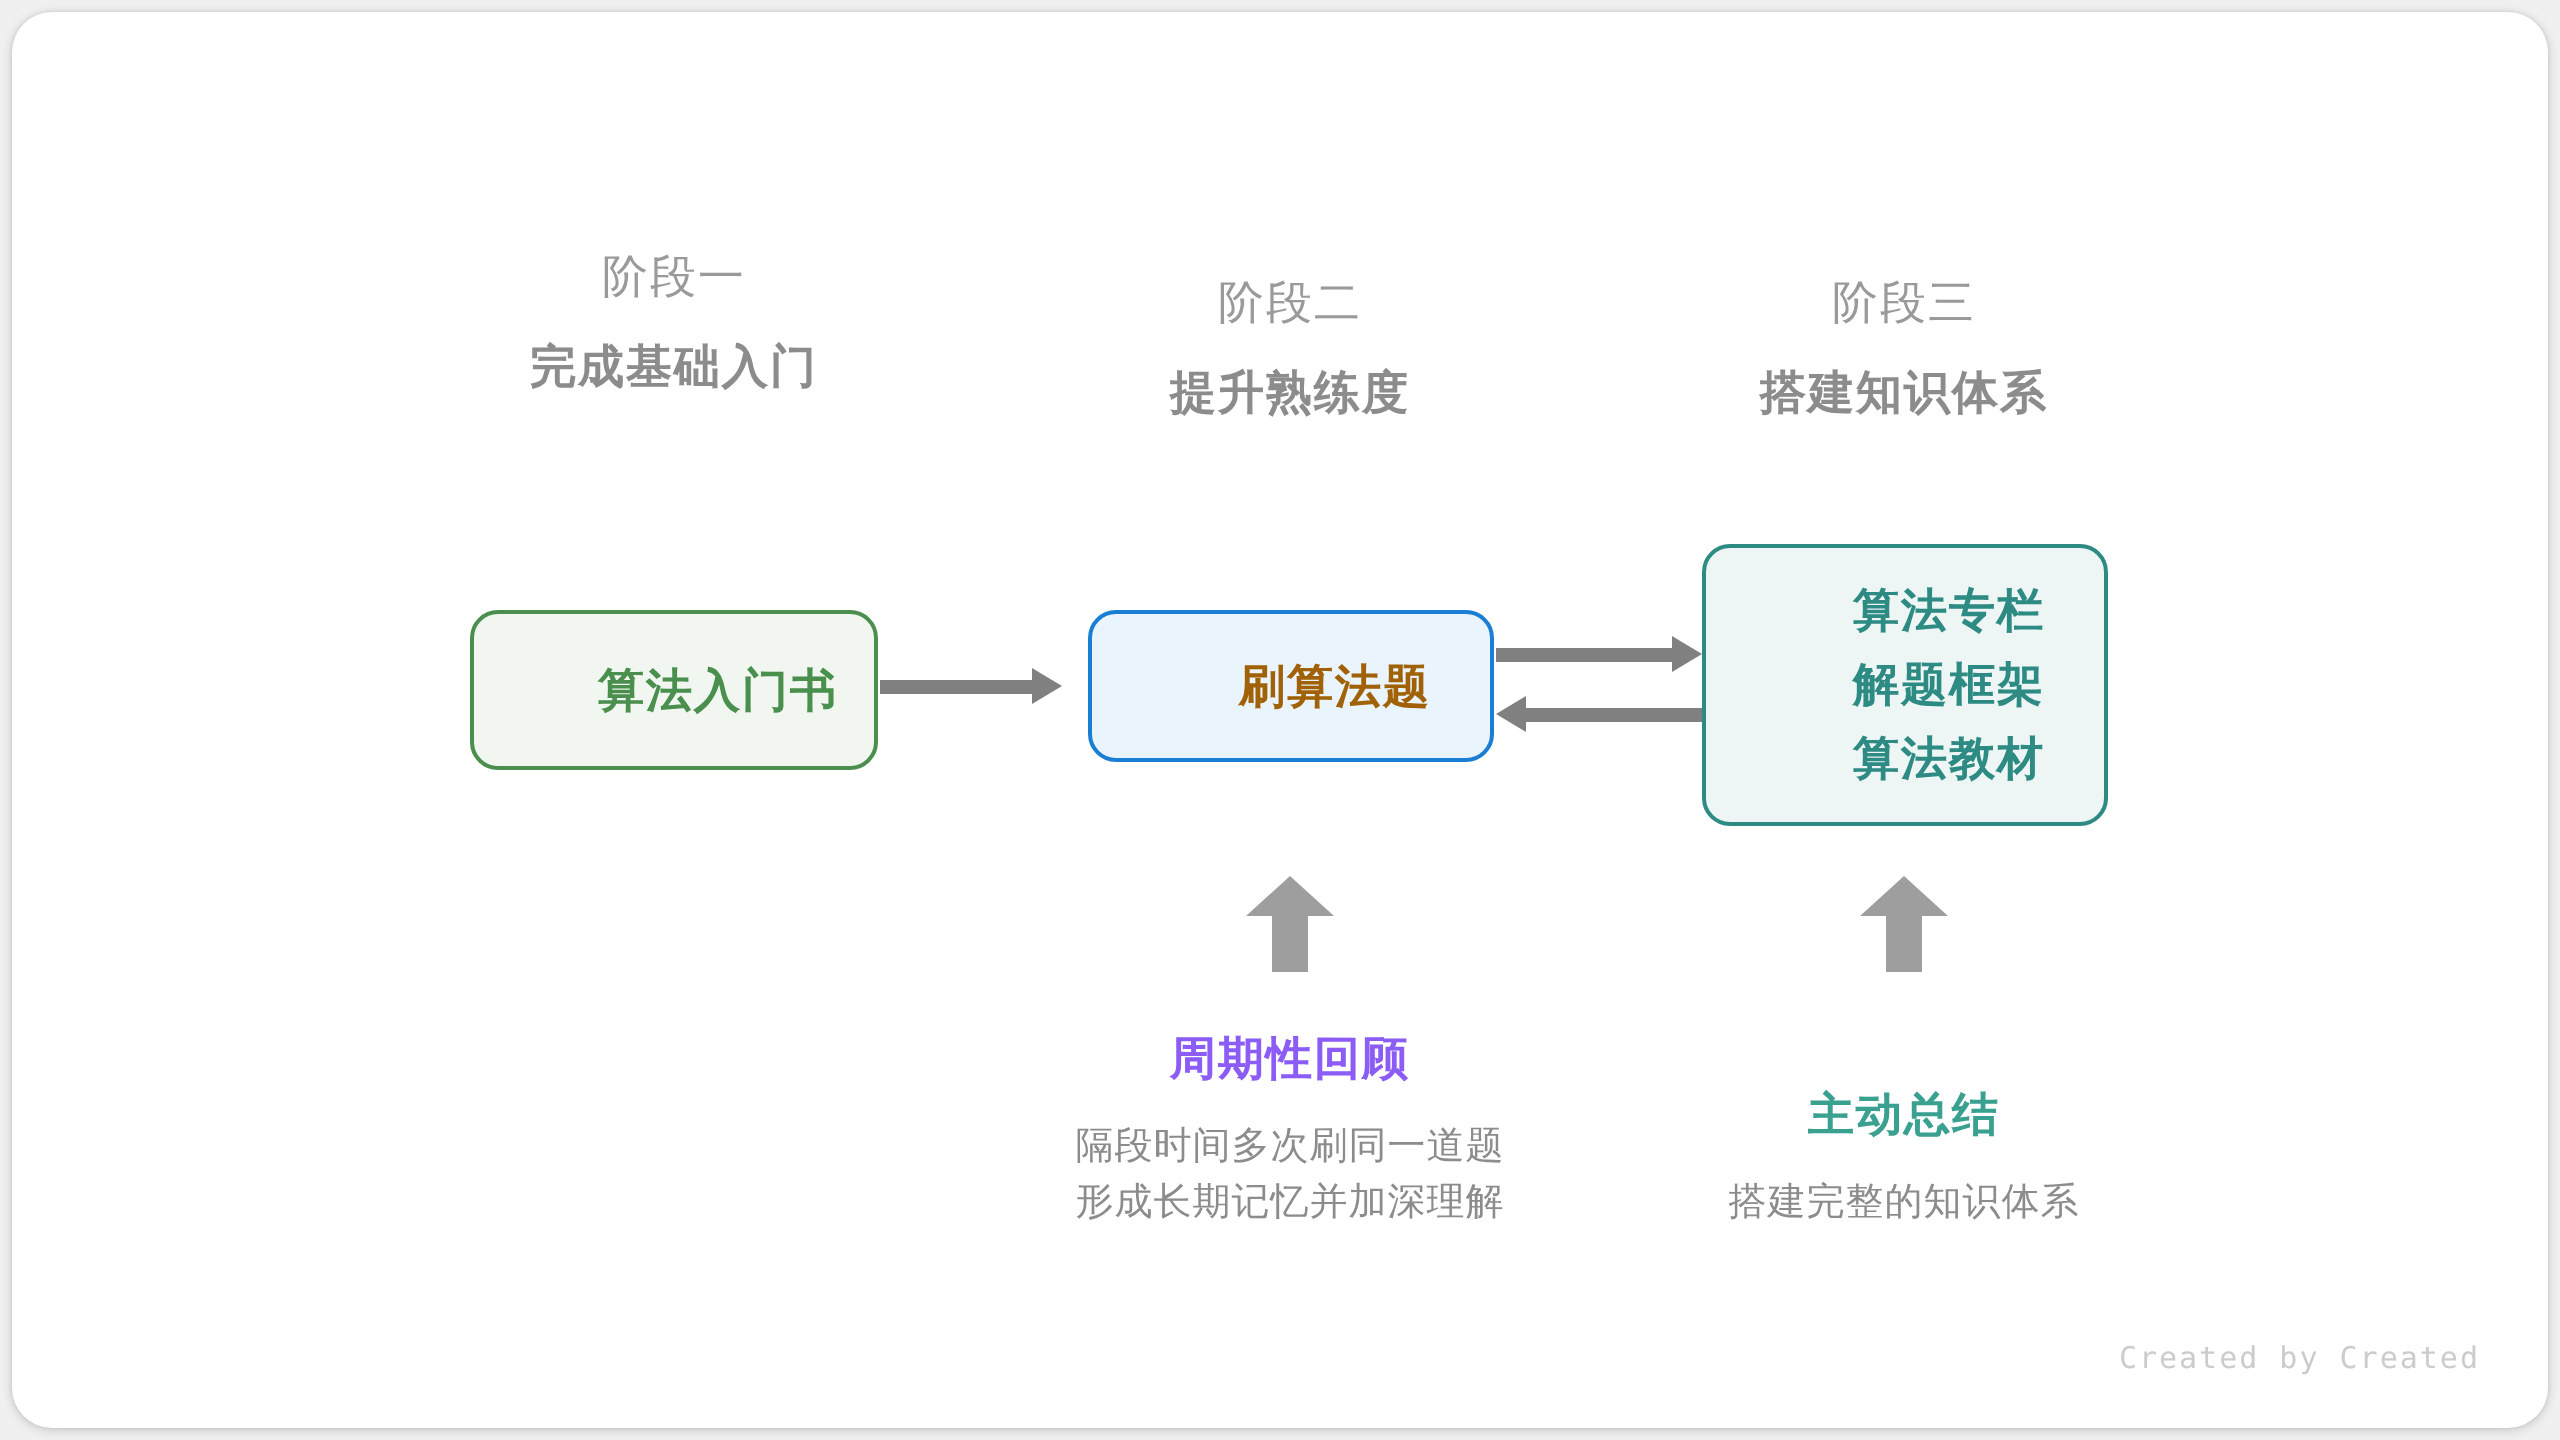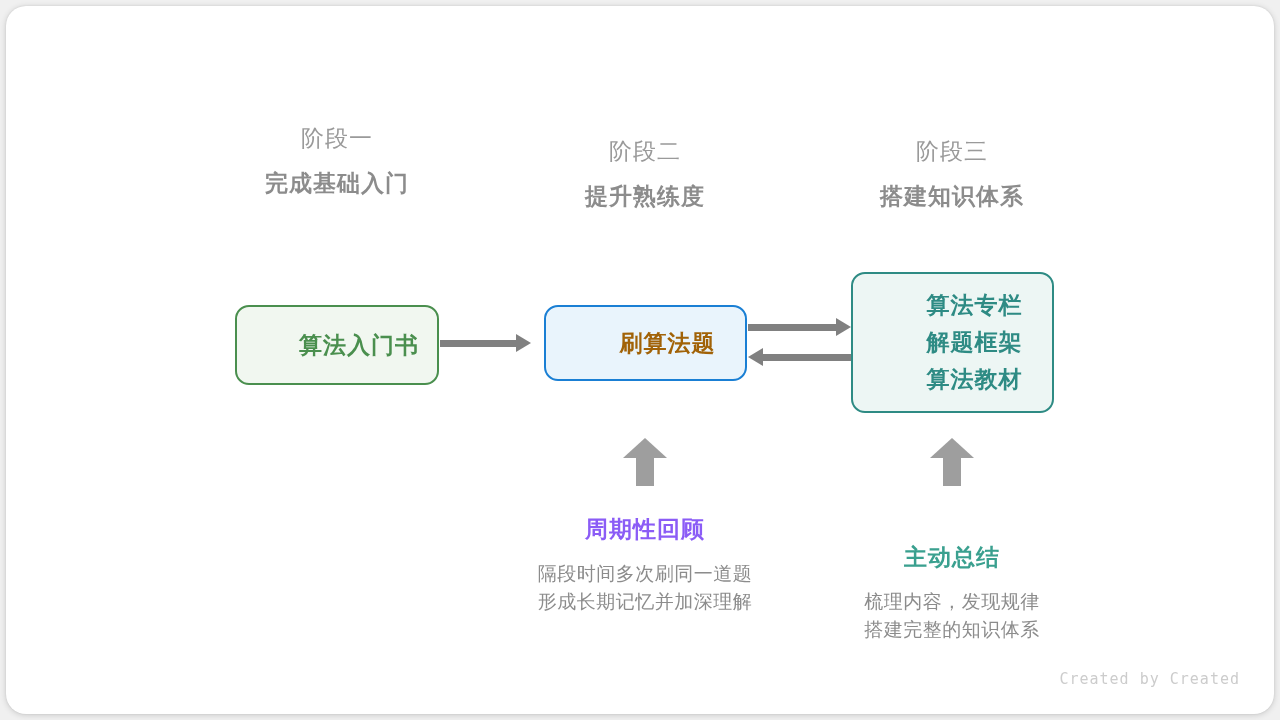--- a/index.html
+++ b/index.html
@@ -233,7 +233,6 @@
   <div class="annotation" id="annotation-summary">
     <div class="annotation-title">主动总结</div>
     <div class="annotation-desc">
-      <div>梳理内容，发现规律</div>
       <div>搭建完整的知识体系</div>
     </div>
   </div>

